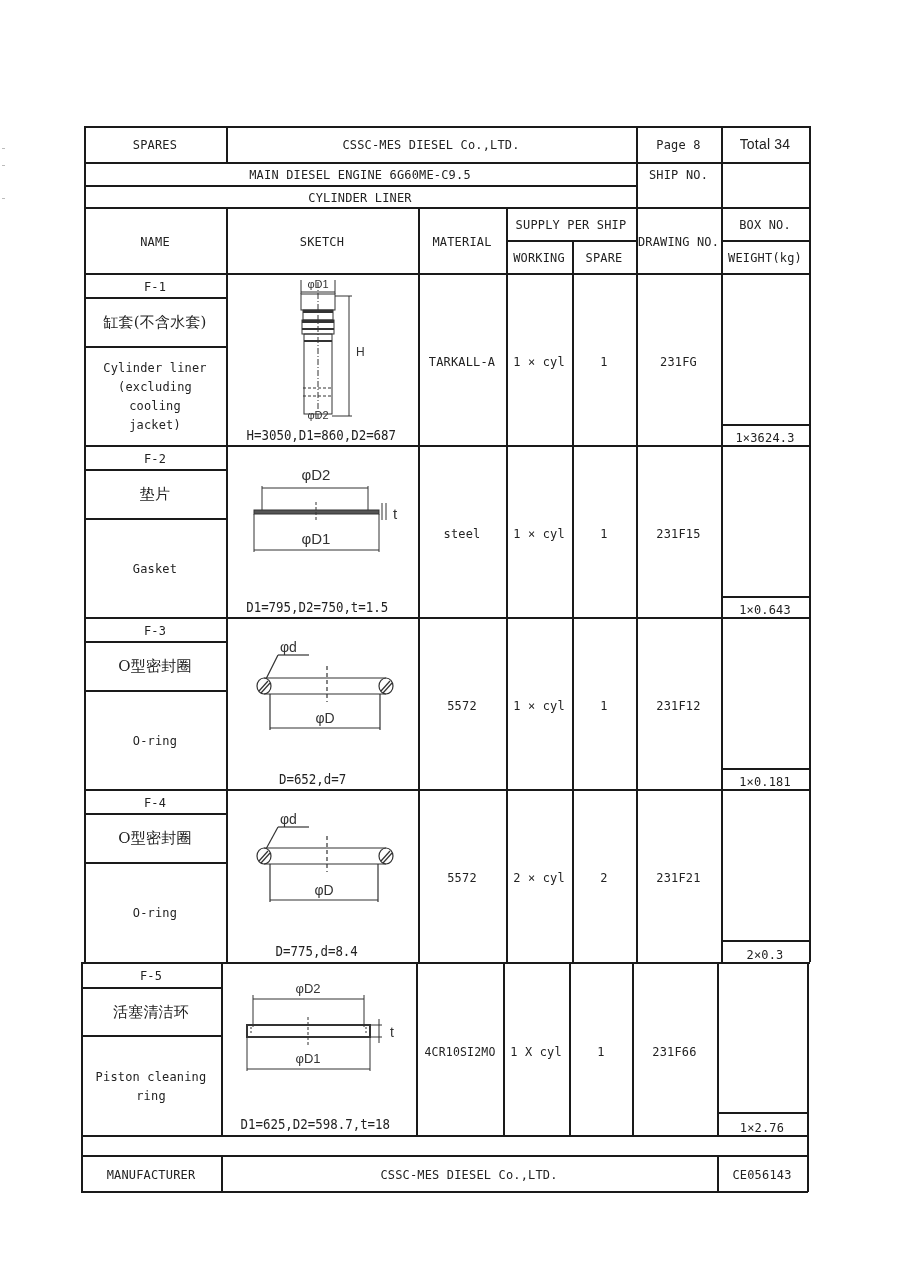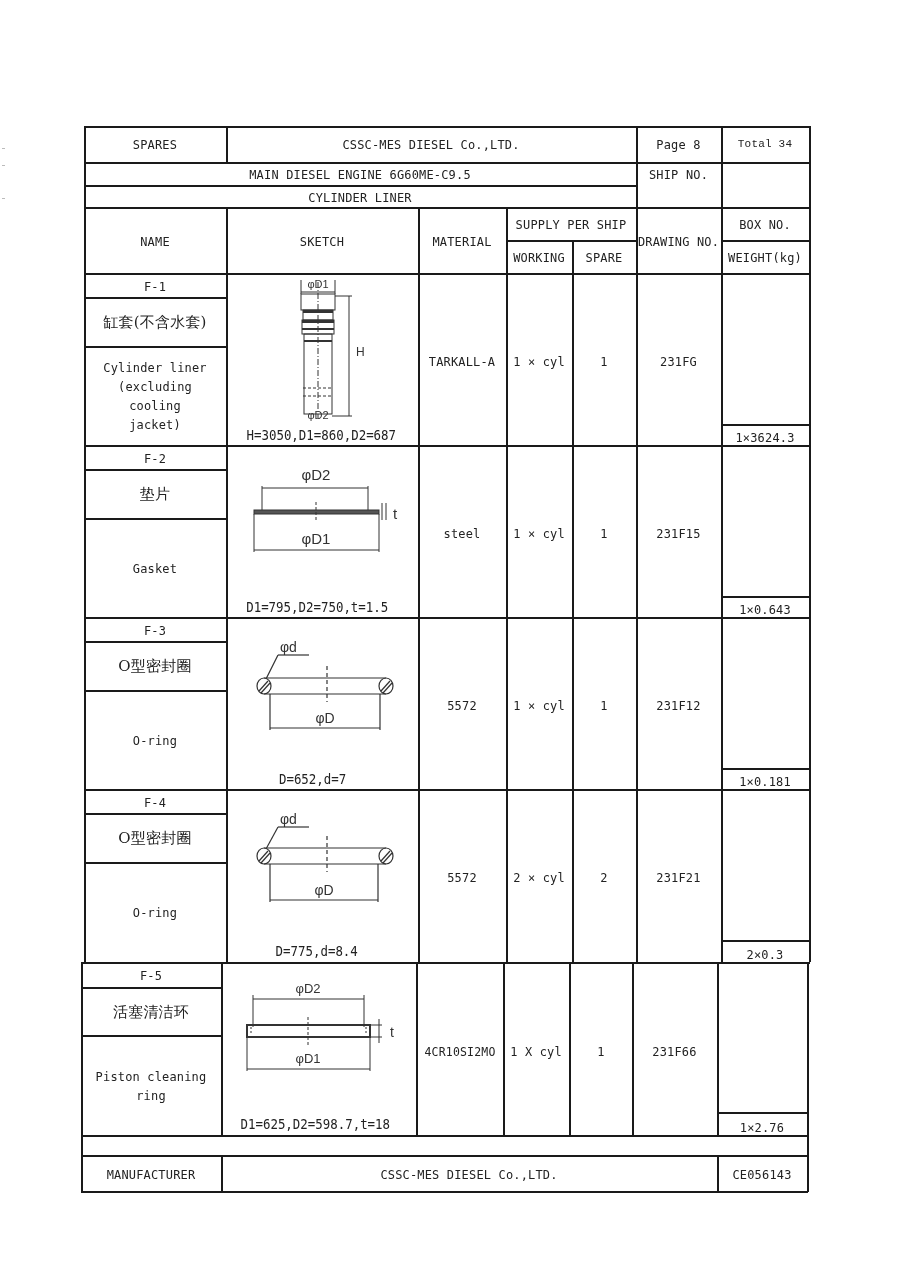--- a/index.html
+++ b/index.html
@@ -11,7 +11,7 @@
   .narrow { font-family:"DejaVu Sans Mono","Liberation Mono",monospace; font-size:13px; transform:scaleX(0.92); }
   .hl { position:absolute; height:1.6px; background:#1a1a1a; }
   .vl { position:absolute; width:1.6px; background:#1a1a1a; }
-  .sans { font-family:Liberation Mono, monospace; font-size:11px;text-align:right; }
+  .sans { font-family:Liberation Sans, sans-serif; font-size:14px;text-align:right; }
   .note { position:absolute; font-size:13.5px; white-space:nowrap; }
   .mark { position:absolute; left:2px; width:3px; height:1px; background:#bbb; }
 </style>

